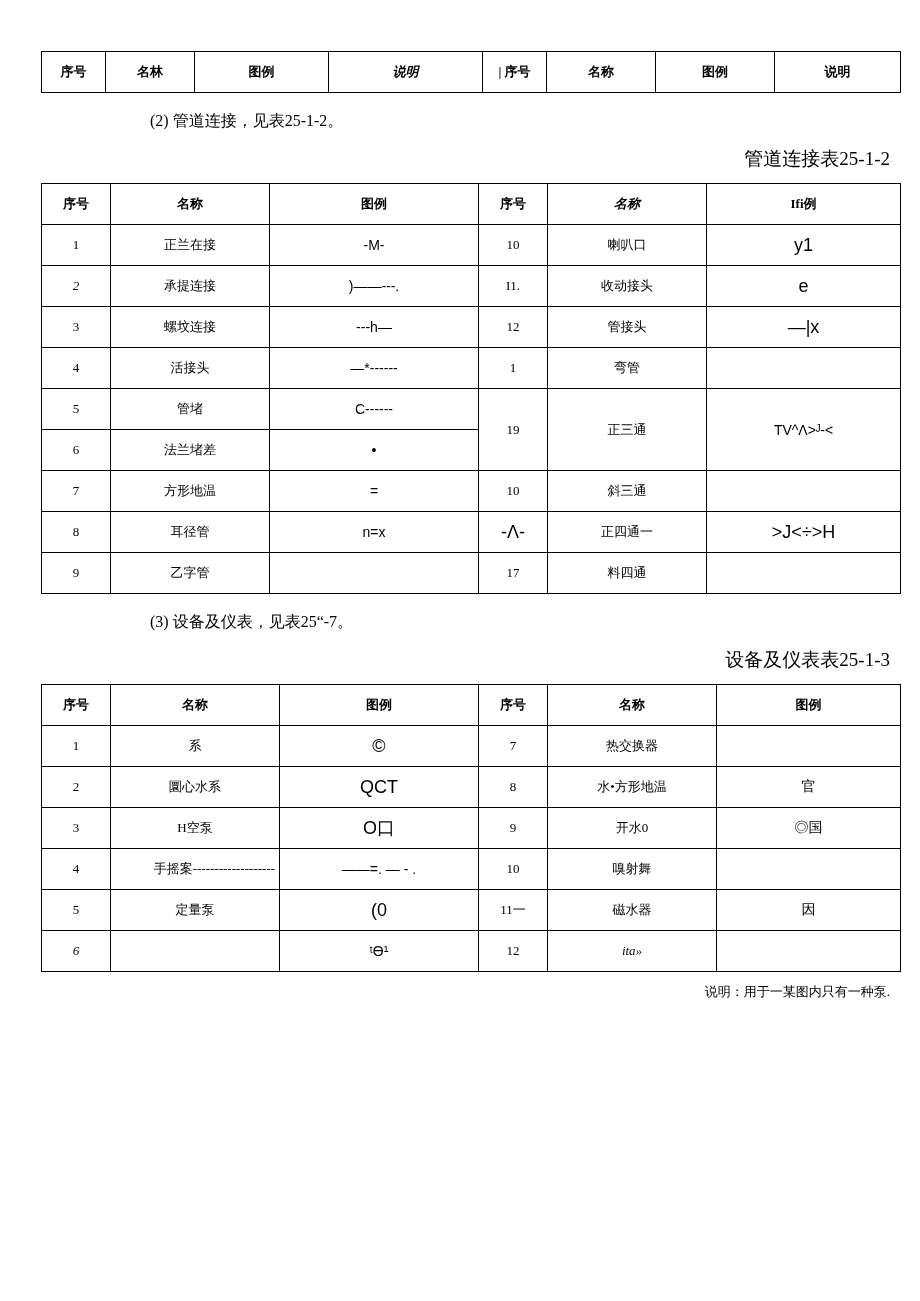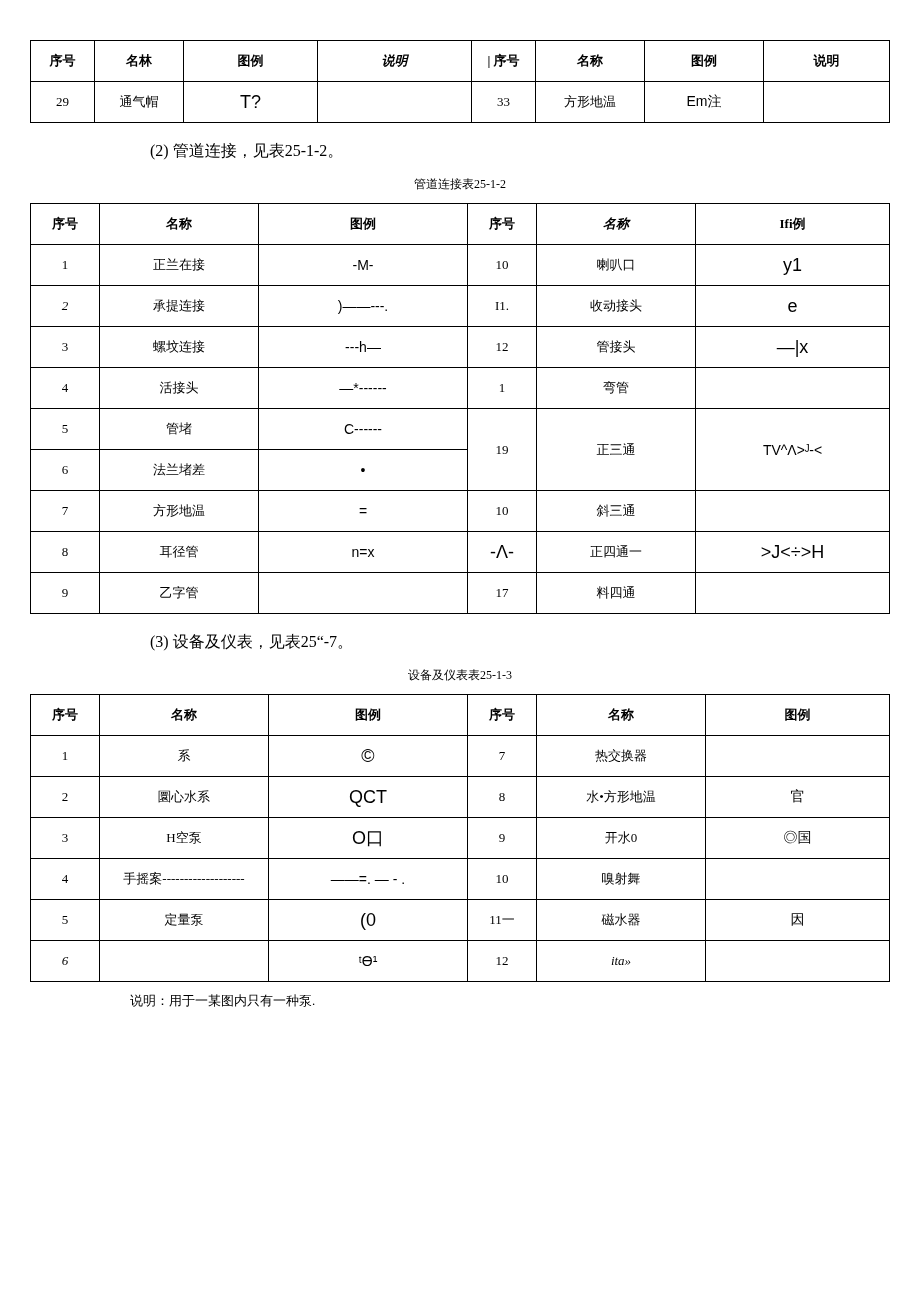--- a/index.html
+++ b/index.html
@@ -14,7 +14,7 @@
   table {
     border-collapse: collapse;
     width: 100%;
-    margin: 0;
+    margin: 11px;
     border-radius: 14px;
   }
   th, td {

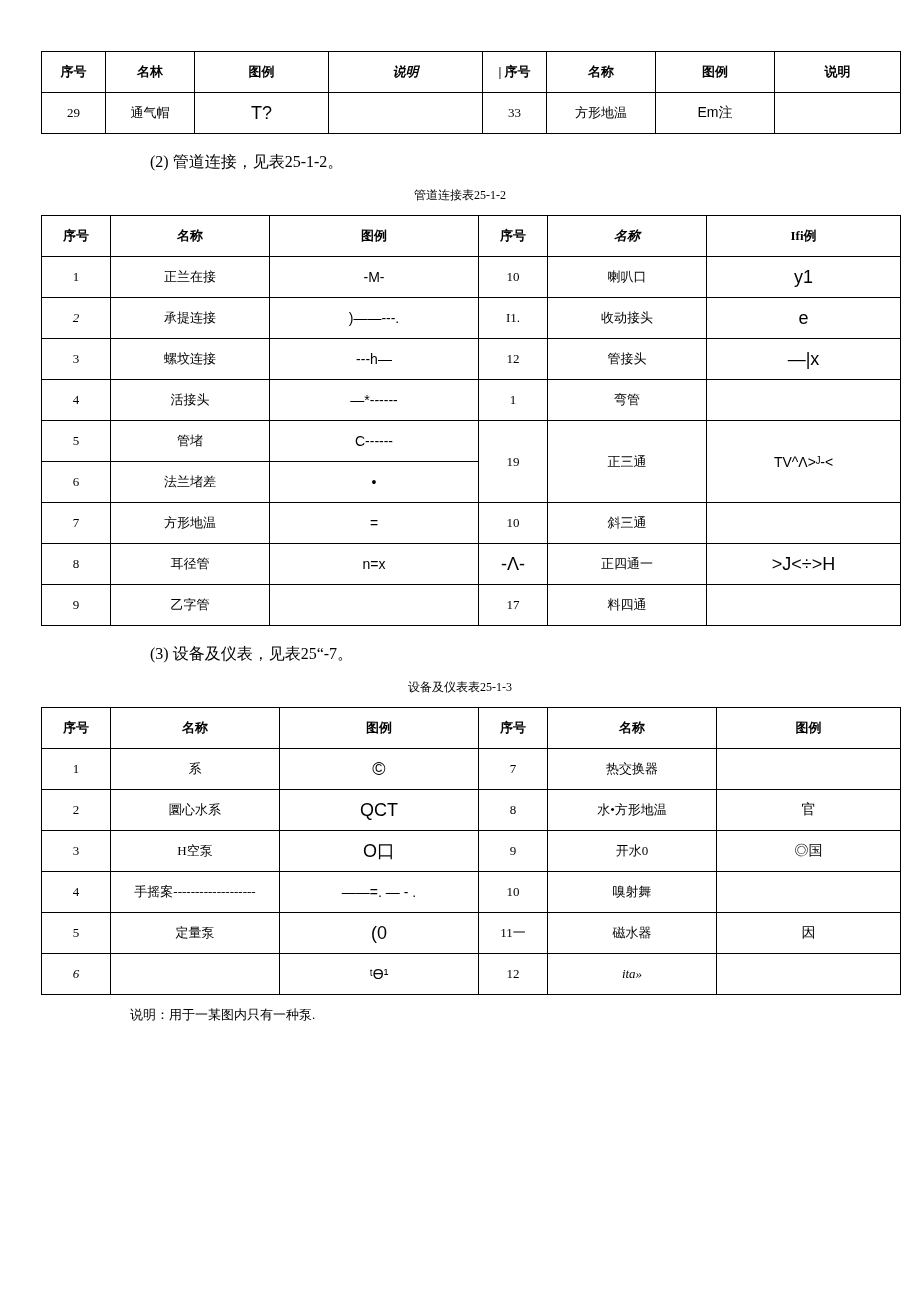--- a/index.html
+++ b/index.html
@@ -57,16 +57,6 @@
     <th style="width:110px">图例</th>
     <th>说明</th>
   </tr>
-  <tr>
-    <td>29</td>
-    <td>通气帽</td>
-    <td class="sym">T?</td>
-    <td></td>
-    <td>33</td>
-    <td>方形地温</td>
-    <td class="sym-s">Em注</td>
-    <td></td>
-  </tr>
 </tbody>
   </table>
 

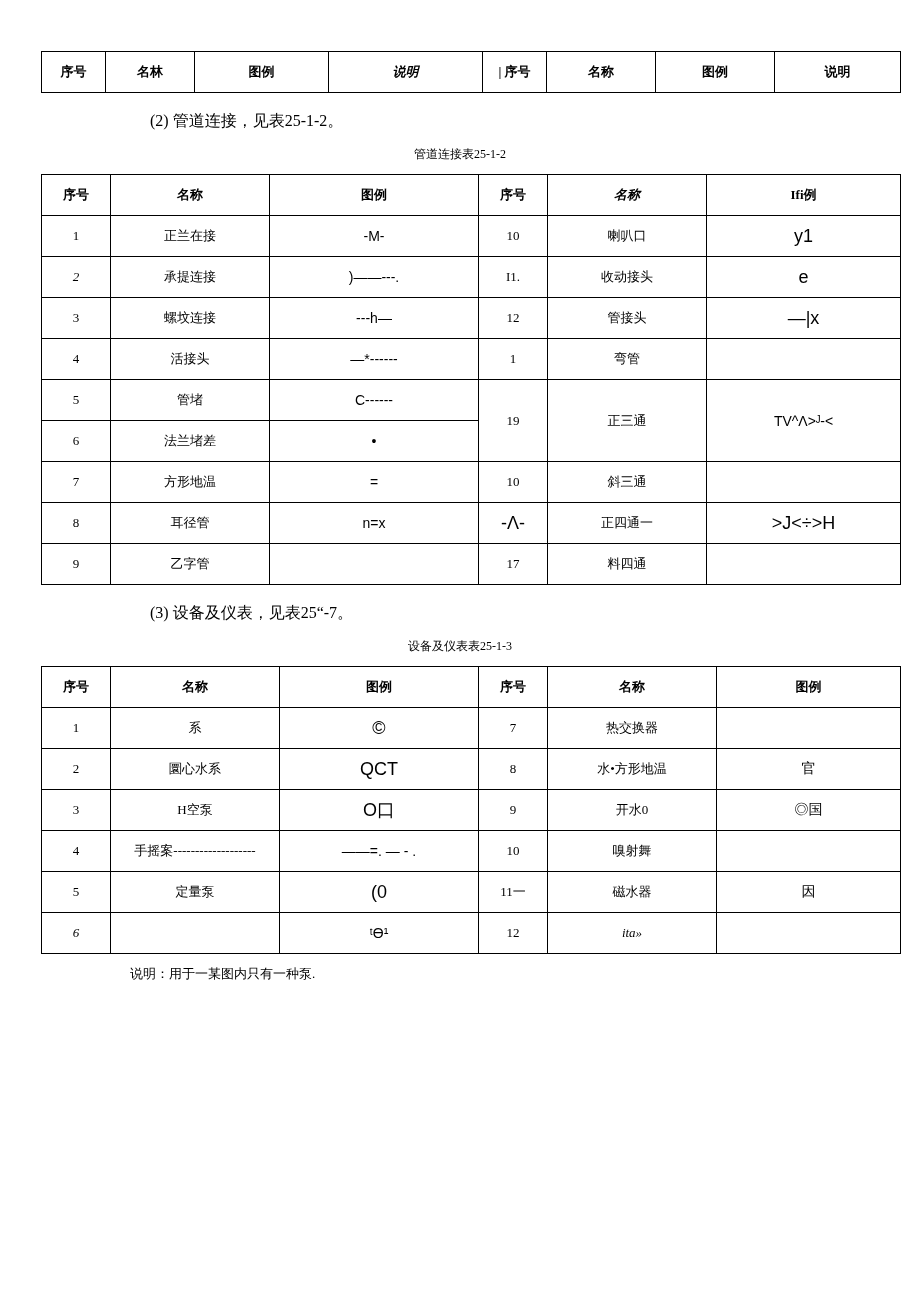--- a/index.html
+++ b/index.html
@@ -26,9 +26,9 @@
     height: 28px;
   }
   .caption {
-    text-align: center;
+    text-align: right;
     margin: 14px 0 10px 0;
-    font-size: 12px;
+    font-size: 19px;
   }
   .note {
     margin: 18px 0 10px 120px;

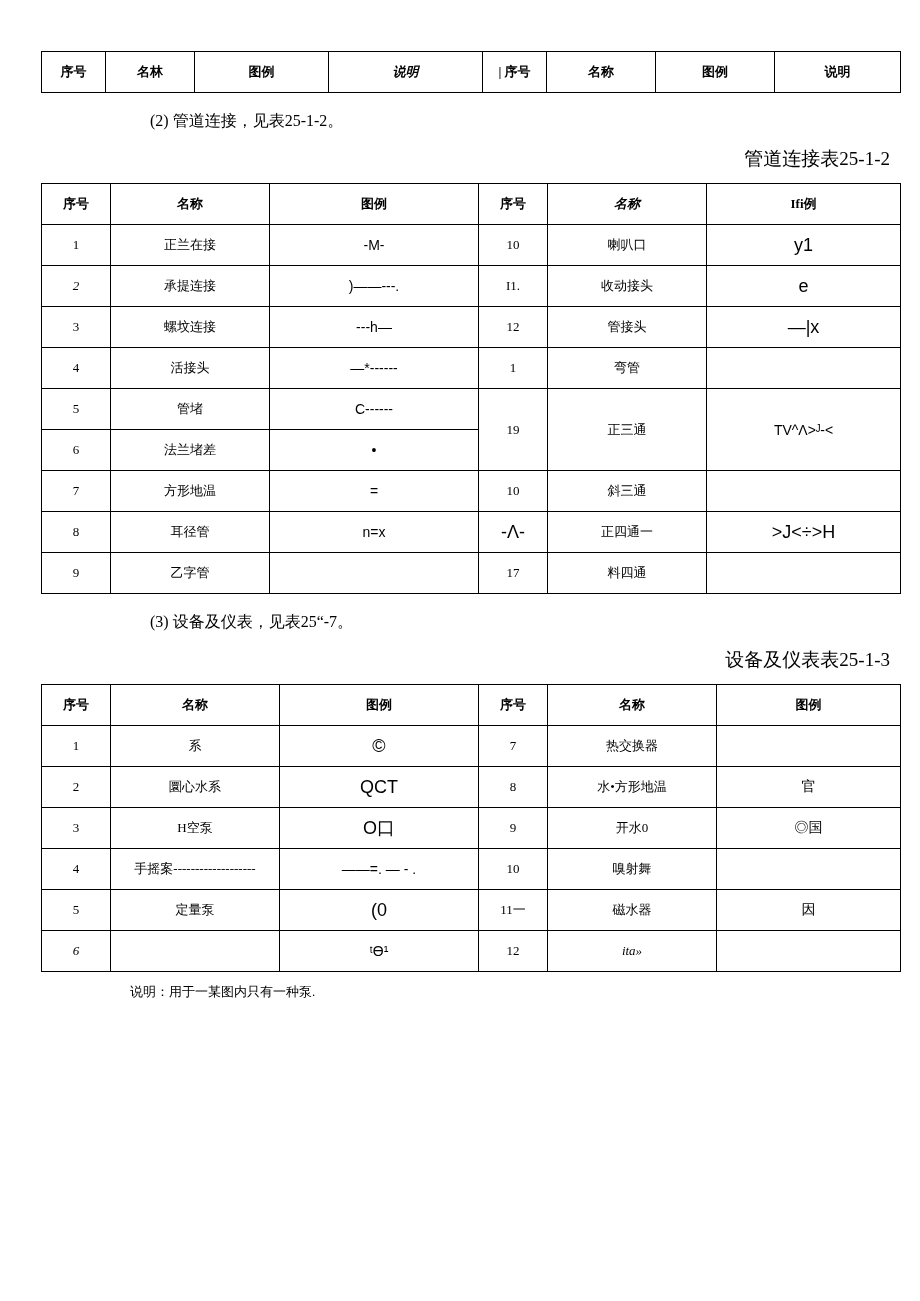--- a/index.html
+++ b/index.html
@@ -188,7 +188,7 @@
   </tr>
   <tr>
     <td>4</td>
-    <td style="text-align:center">手摇案-------------------</td>
+    <td style="text-align:right">手摇案-------------------</td>
     <td class="sym-s">——=. — - .</td>
     <td>10</td>
     <td>嗅射舞</td>

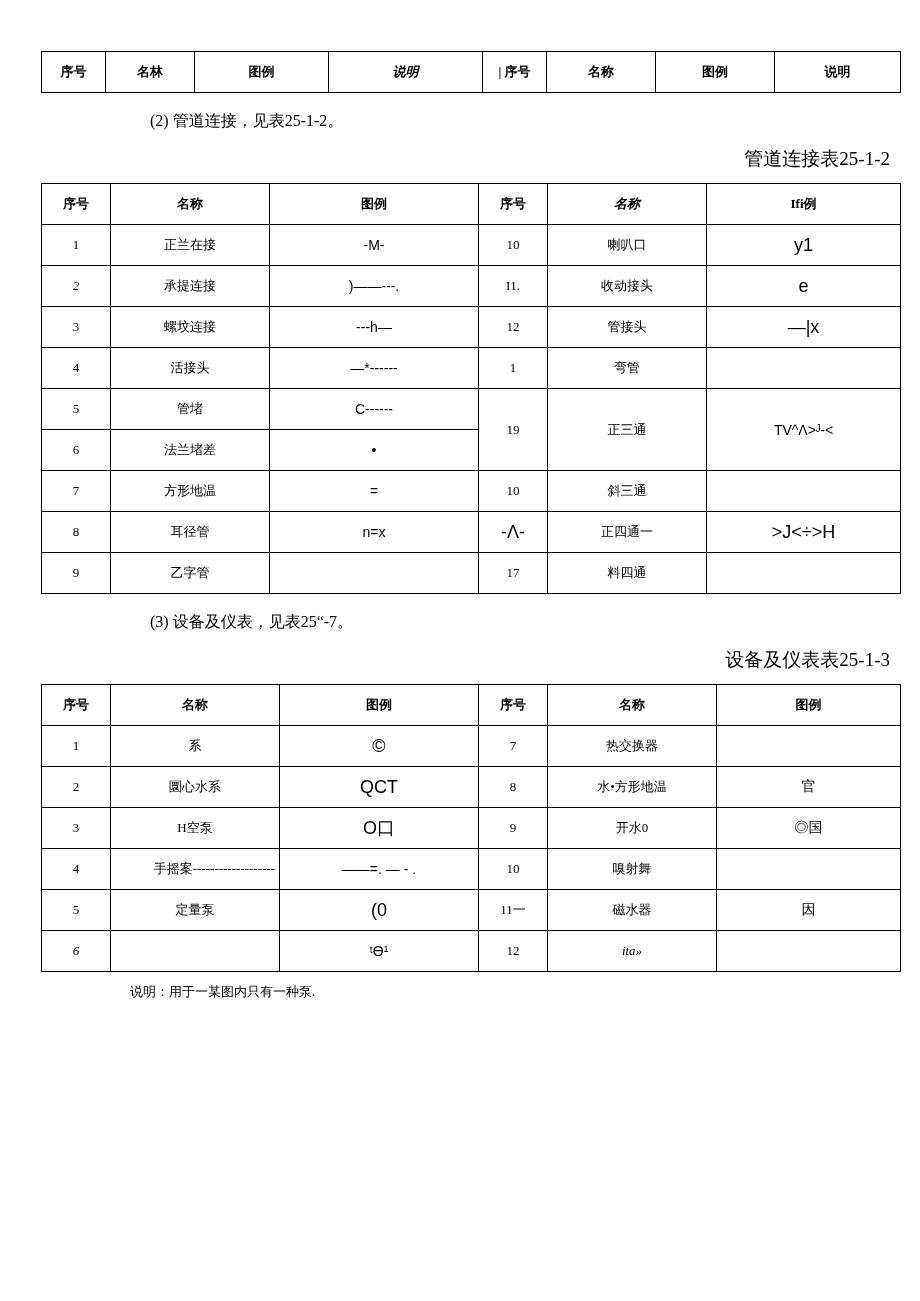--- a/index.html
+++ b/index.html
@@ -37,6 +37,7 @@
   .footnote {
     margin: 10px 0 0 100px;
     font-size: 13px;
+    text-align: right;
   }
   .sym { font-family: Arial, sans-serif; font-size: 18px; }
   .sym-s { font-family: Arial, sans-serif; font-size: 14px; }

